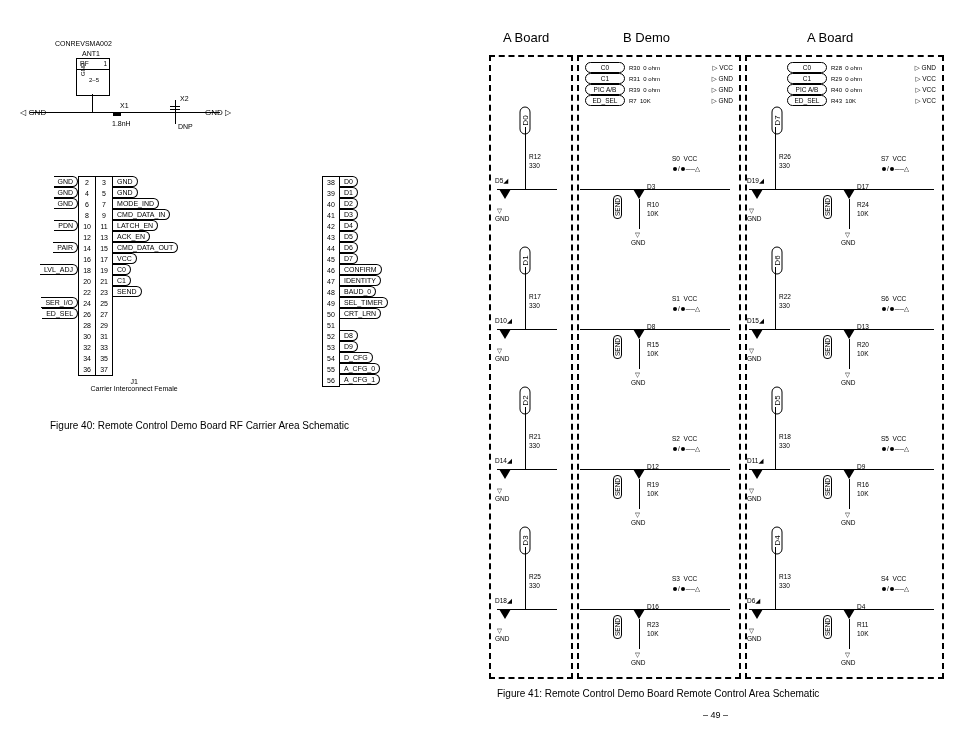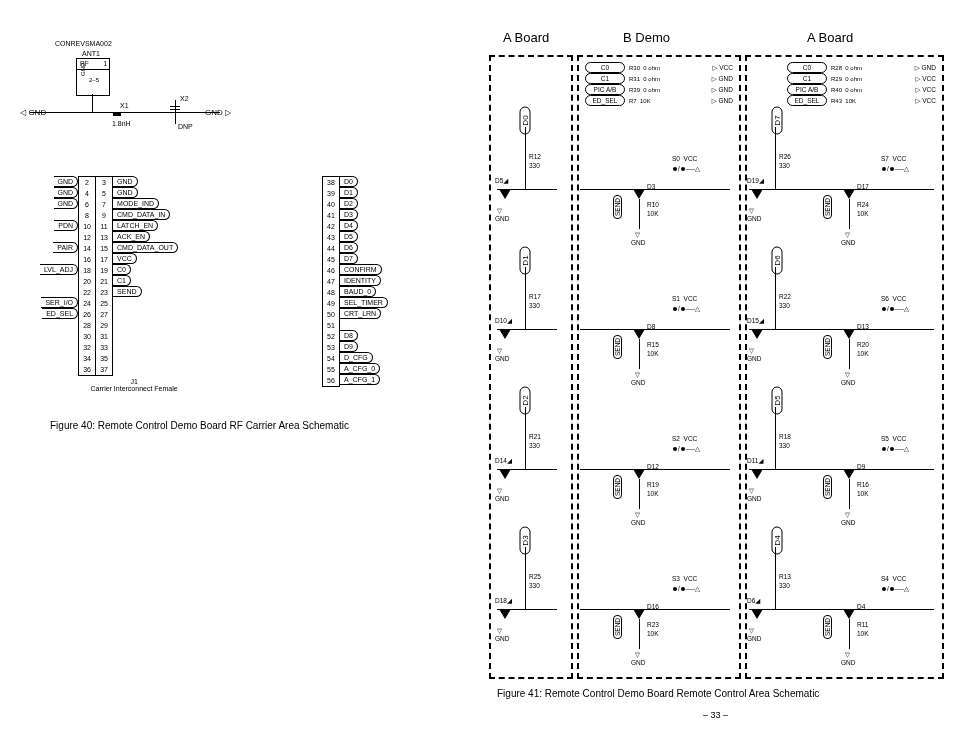--- a/index.html
+++ b/index.html
@@ -765,7 +765,7 @@
     </div>
 
   <div class="caption" style="left:20px; top:688px;">Figure 41: Remote Control Demo Board Remote Control Area Schematic</div>
-  <div class="page-num">– 33 –</div>
+  <div class="page-num">– 49 –</div>
 </div>
 
 </body></html>

